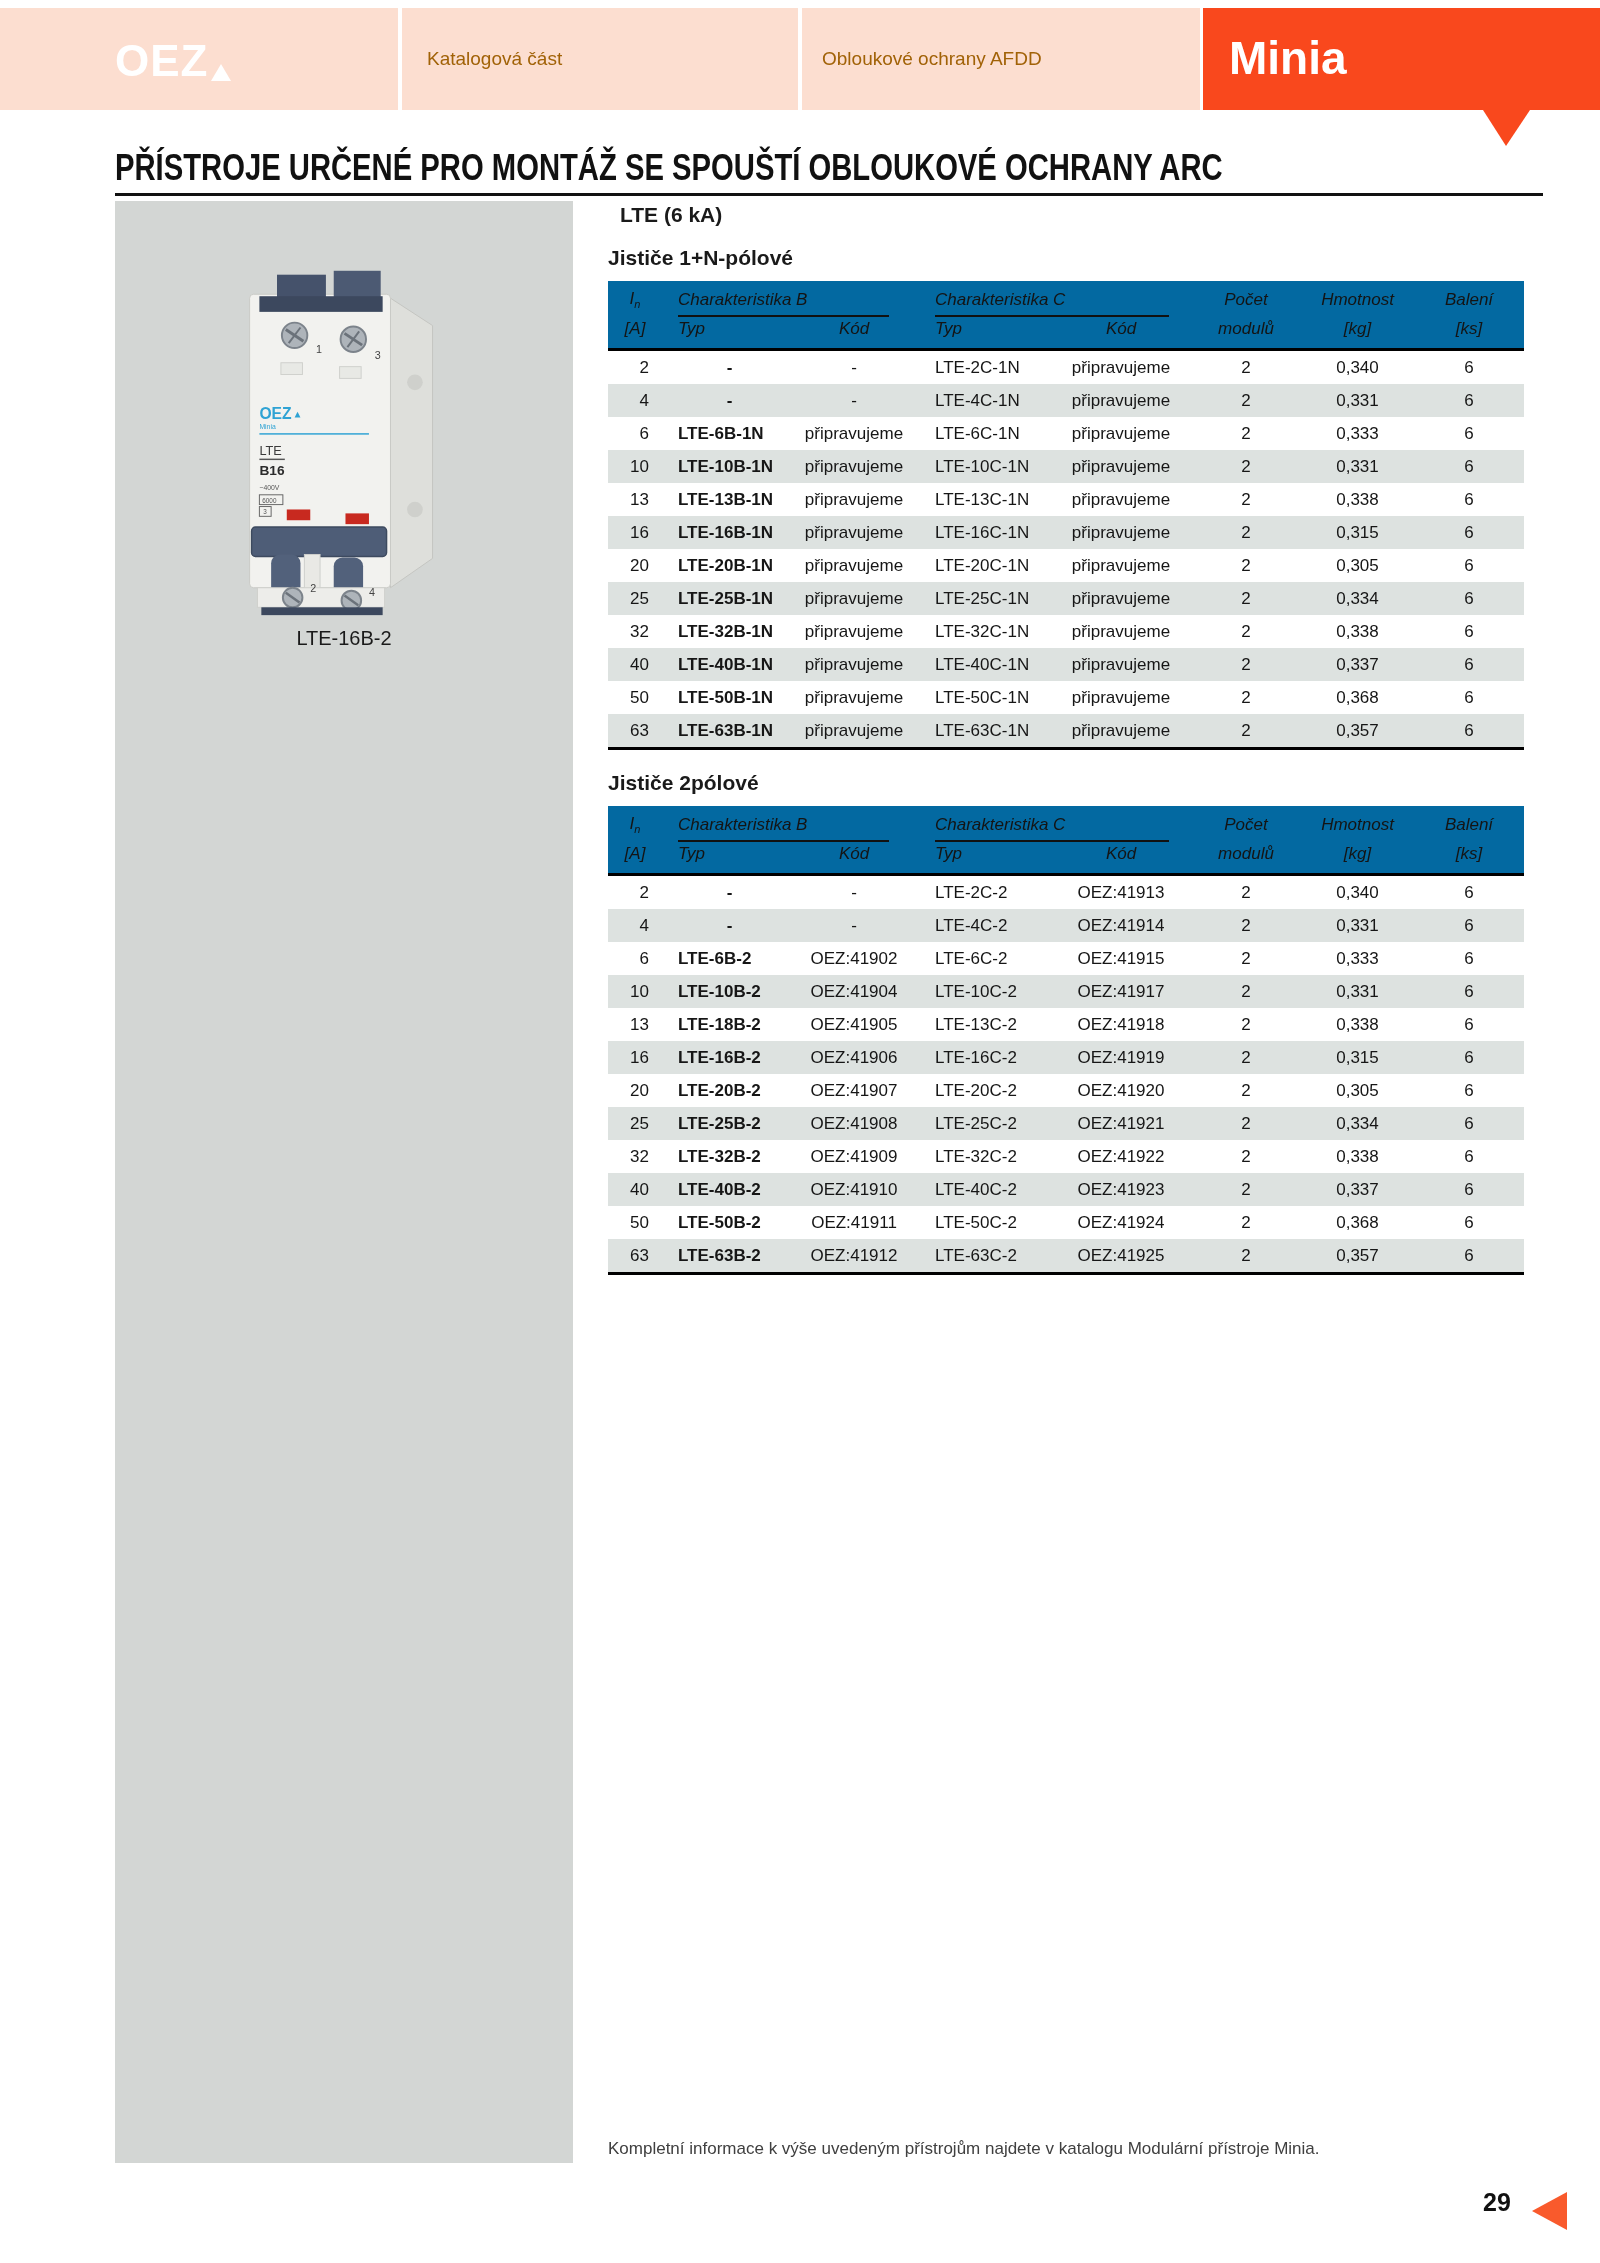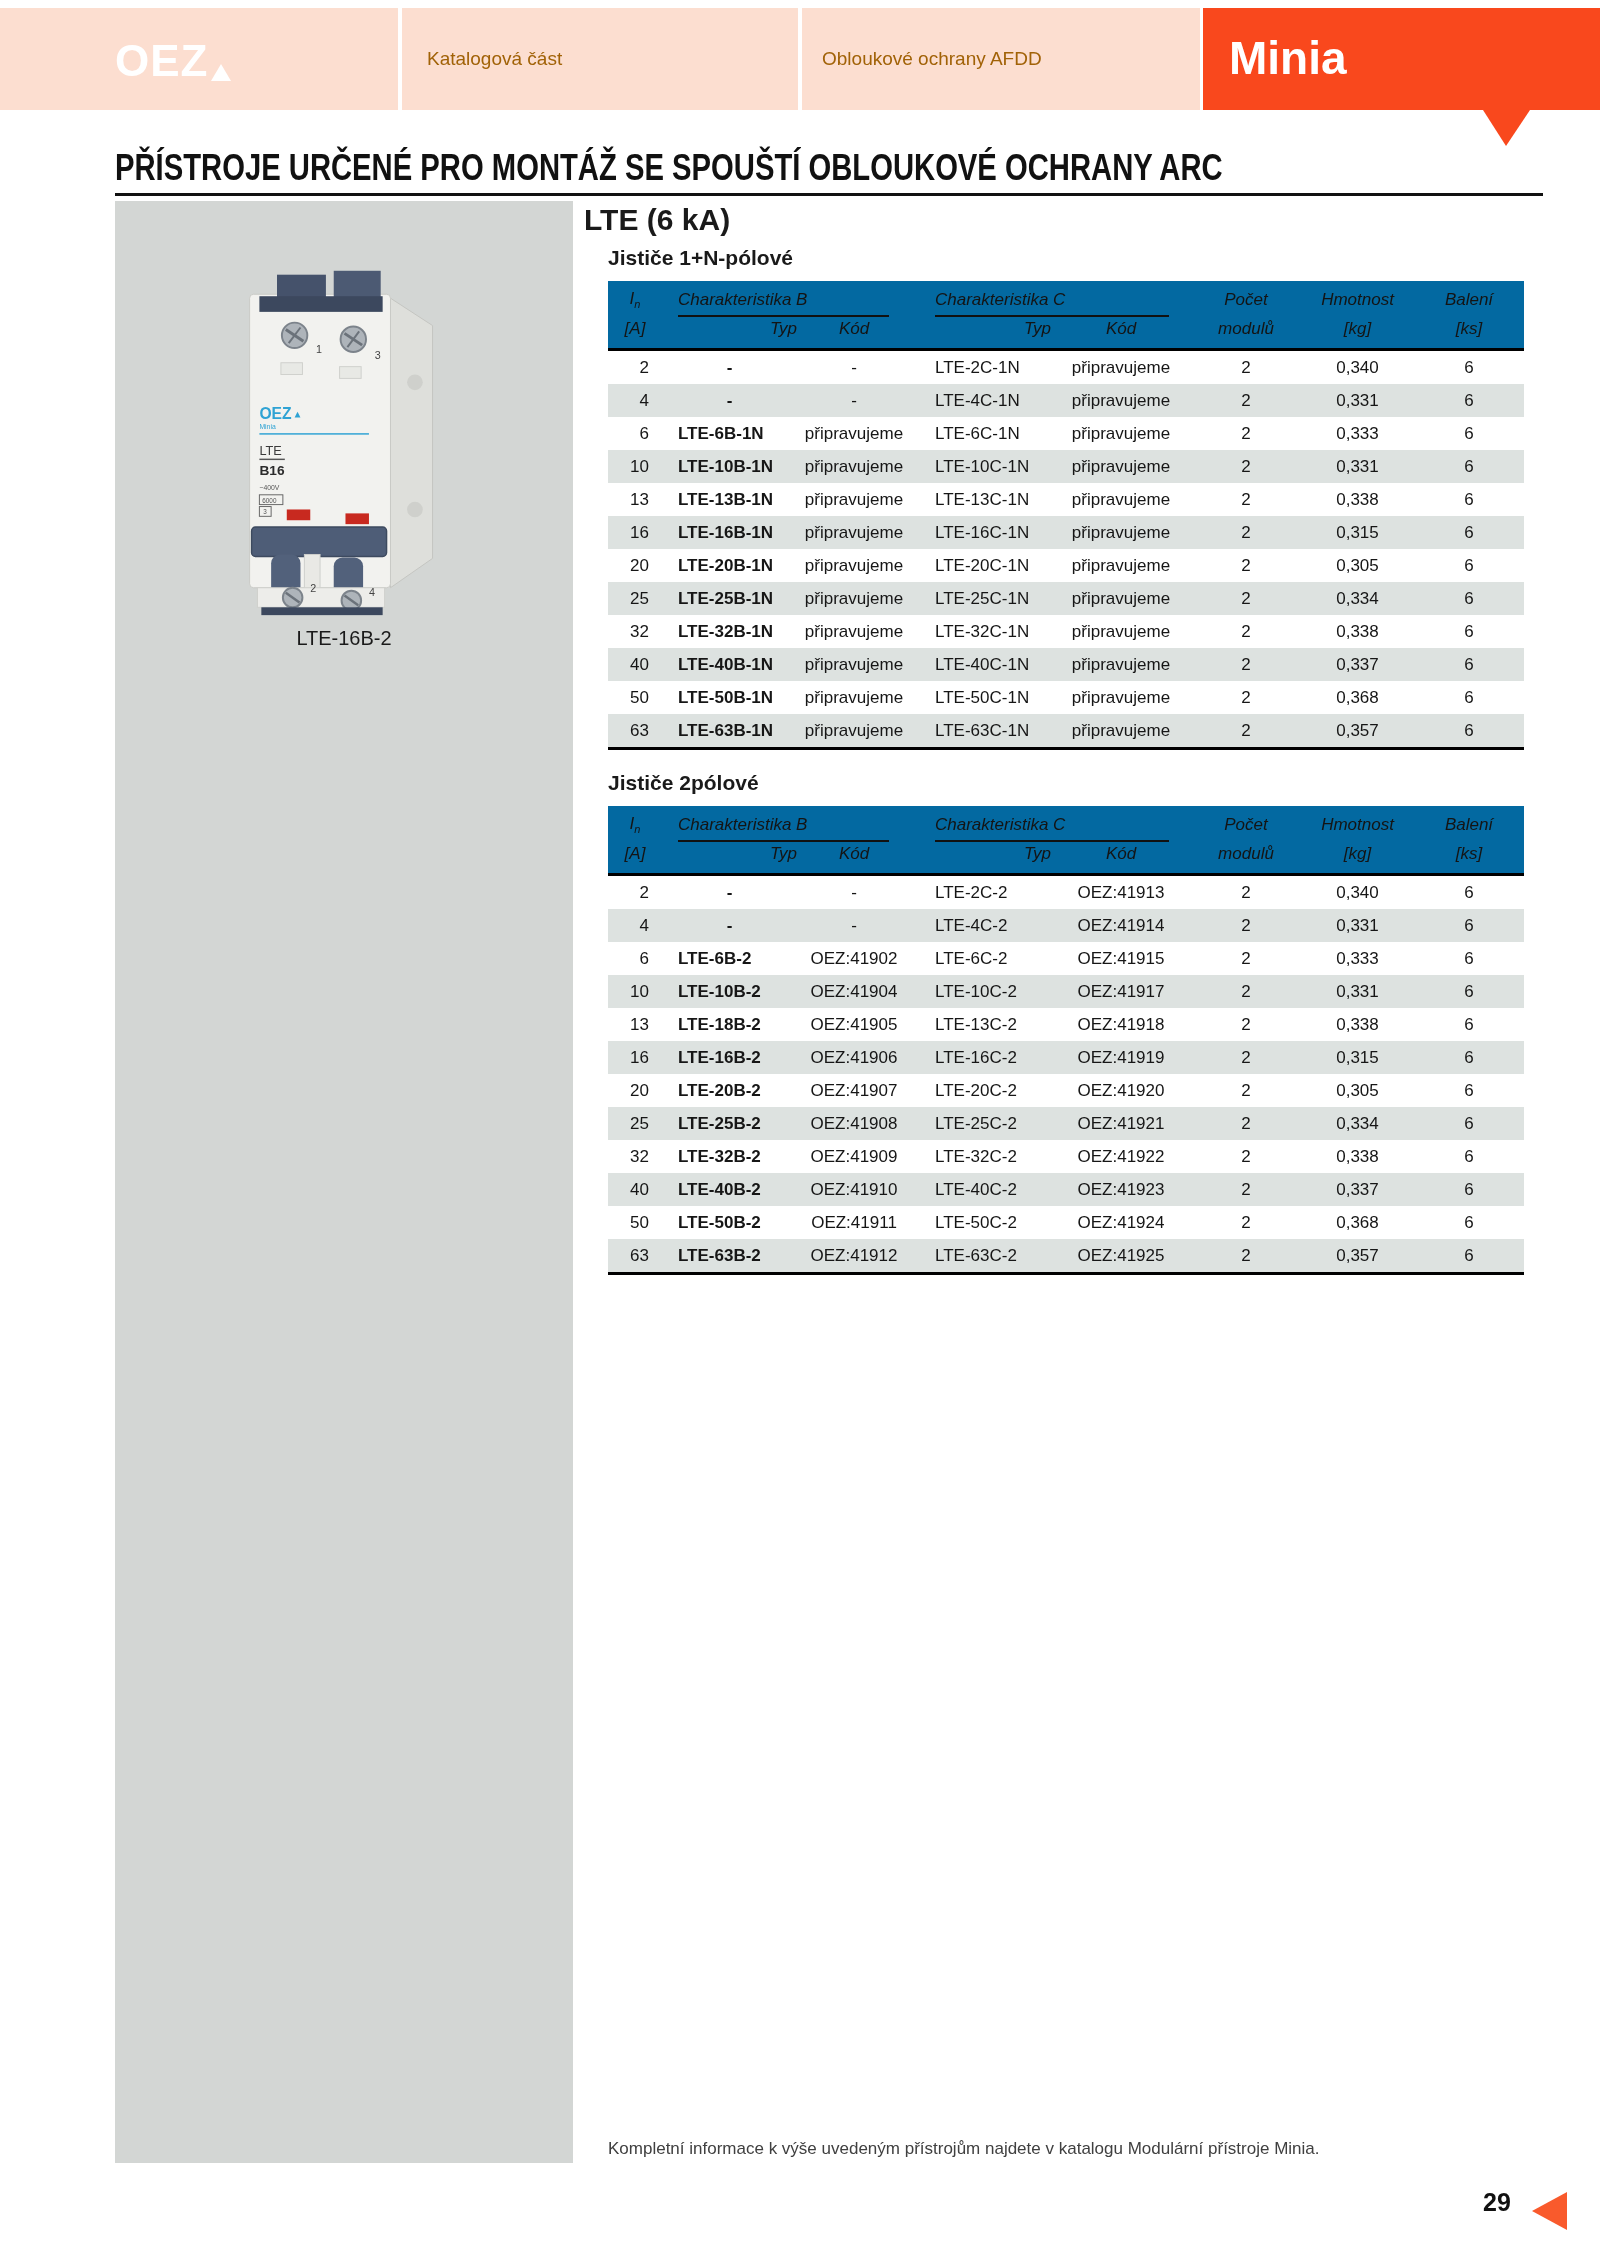--- a/index.html
+++ b/index.html
@@ -34,7 +34,7 @@
   .photo-caption { position:absolute; left:0; top:426px; width:458px; text-align:center;
                    font-size:20px; color:#1a1a1a; }
   
-  .lte-heading { position:absolute; left:584px; top:203px; font-size:30px; font-weight:bold; }
+  .lte-heading { position:absolute; left:620px; top:203px; font-size:21px; font-weight:bold; }
   .sub1 { position:absolute; left:608px; top:246px; font-size:21px; font-weight:bold; }
   .sub2 { position:absolute; left:608px; top:771px; font-size:21px; font-weight:bold; }
   .tbl { position:absolute; left:608px; border-collapse:collapse; table-layout:fixed;

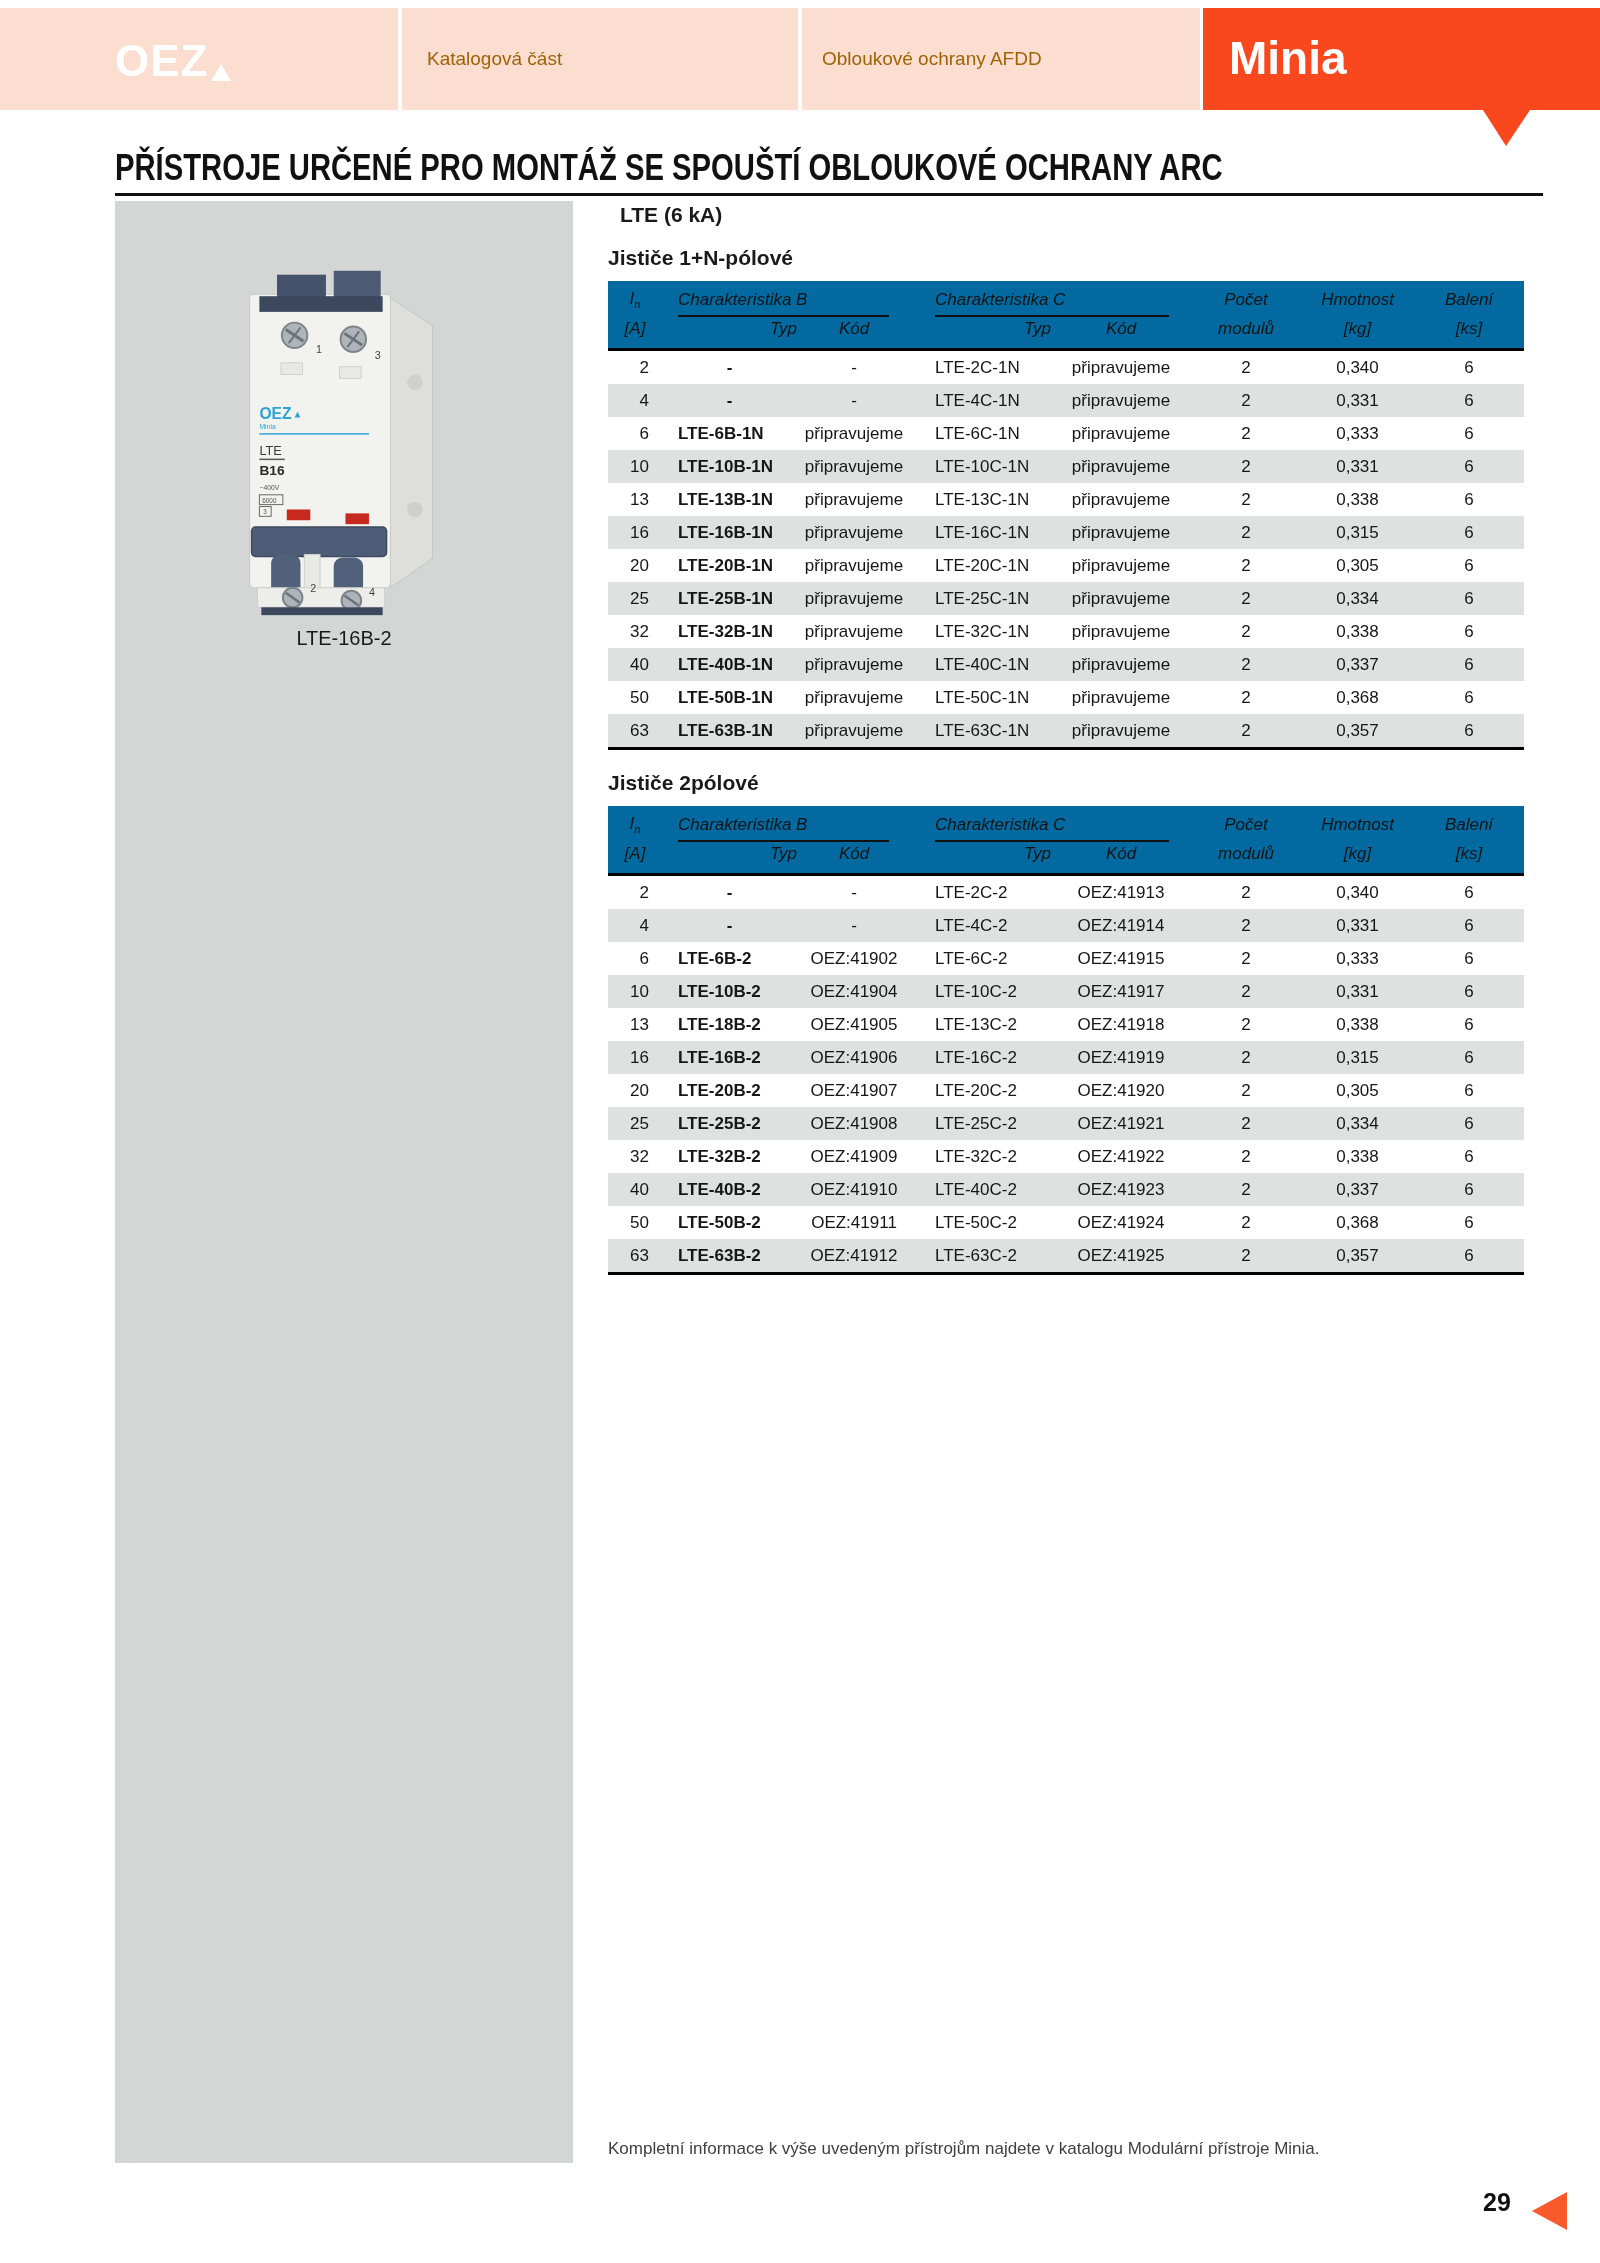--- a/index.html
+++ b/index.html
@@ -46,7 +46,7 @@
   thead tr.hrow2 th { padding:2px 0 9px 0; }
   thead tr.hrow2 th { border-bottom:3px solid #000; }
   th.h-center { text-align:center; }
-  th.h-left { text-align:right; padding-left:16px !important; }
+  th.h-left { text-align:left; padding-left:16px !important; }
   th.group { padding-bottom:0 !important;margin-top:6px; }
   .group-inner { margin:0 22px 0 16px; border-bottom:2px solid #111; padding-bottom:5px; text-align:left; }
   .group-inner.gc { margin-left:24px; }

